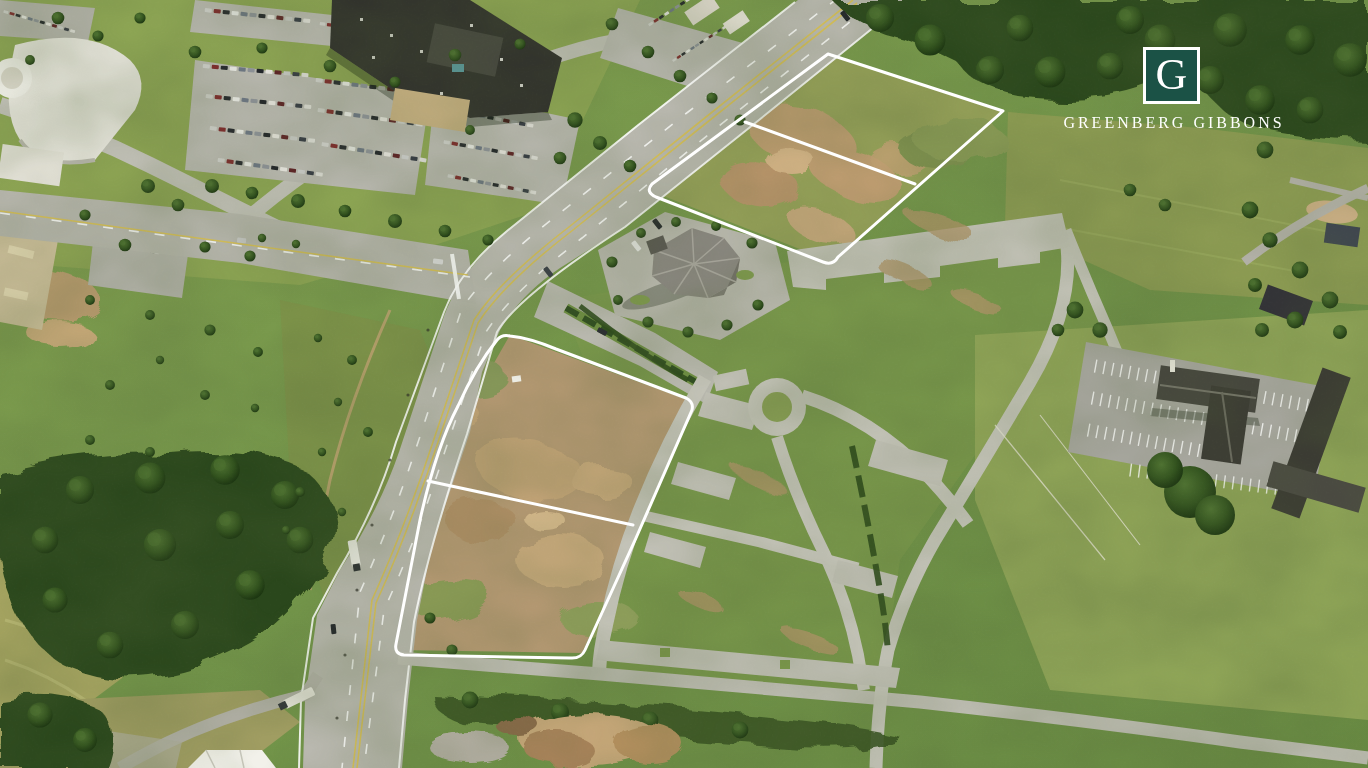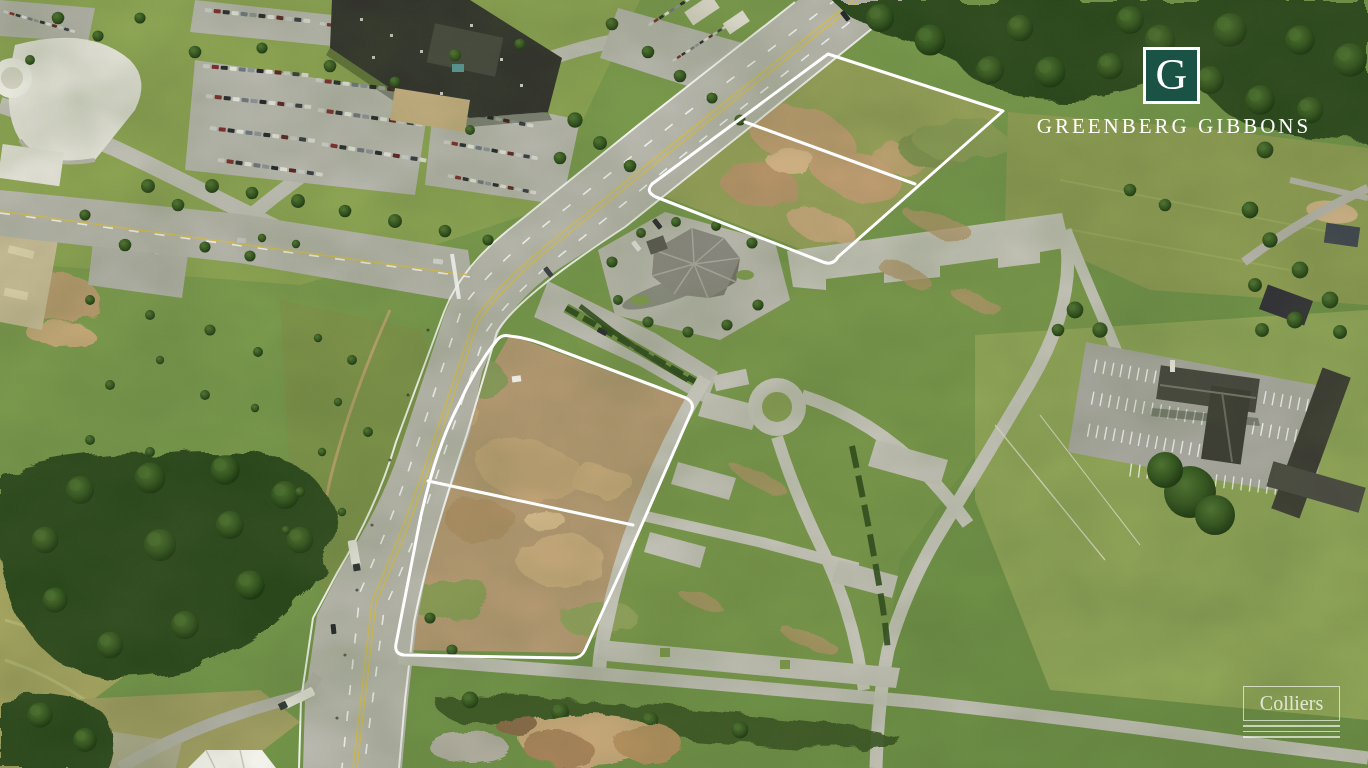--- a/index.html
+++ b/index.html
@@ -14,7 +14,7 @@
   .gg-mono span{color:var(--gg-white,#fff);font-size:44px;line-height:1;
                 font-family:"Liberation Serif",serif;transform:translateY(-1px);}
   .gg-word{position:absolute;left:1014px;top:114px;width:320px;text-align:center;
-           color:var(--gg-white,#fff);font-size:21px;letter-spacing:3px;white-space:nowrap;
+           color:var(--gg-white,#fff);font-size:16px;letter-spacing:3px;white-space:nowrap;
            font-family:"Liberation Serif",serif;}
   
   .cl-logo{position:absolute;left:1243px;top:686px;width:97px;opacity:.82;}

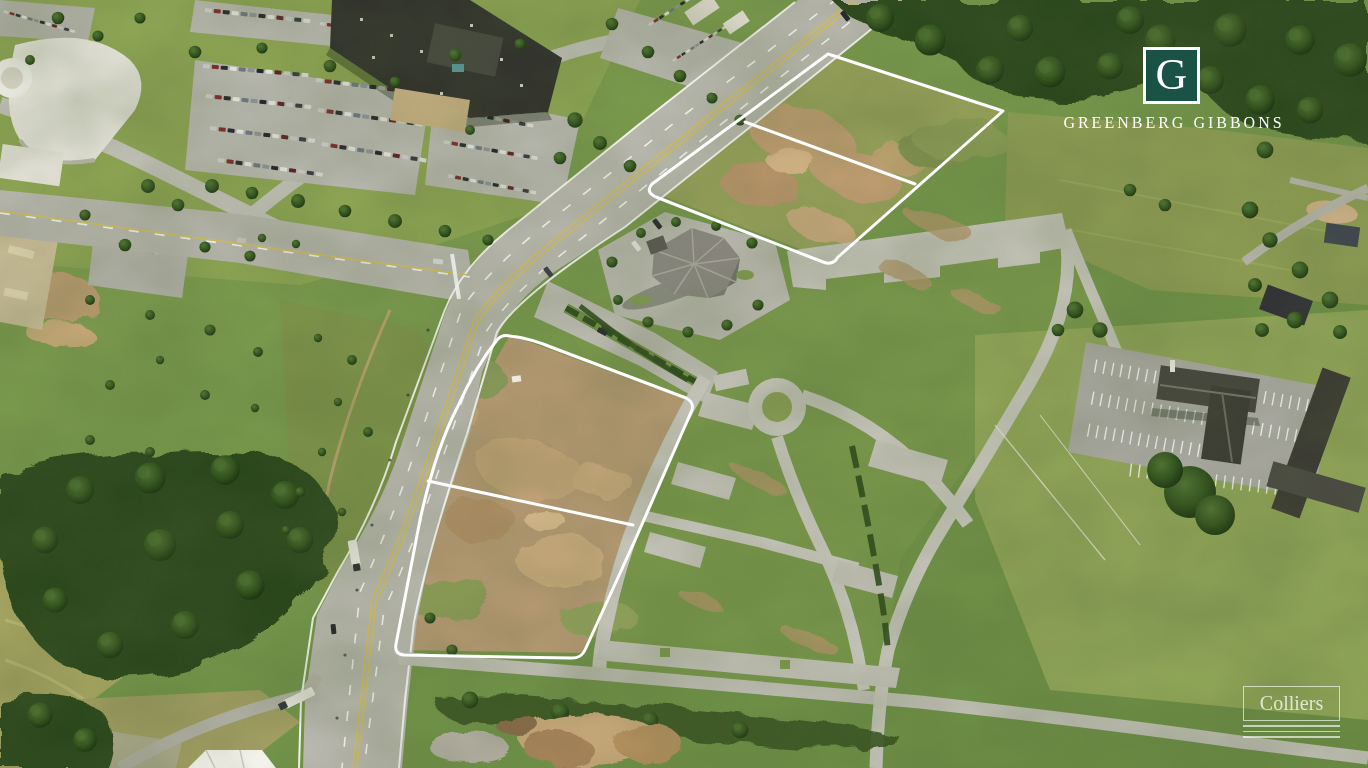--- a/index.html
+++ b/index.html
@@ -492,12 +492,6 @@
     <div class="gg-word">GREENBERG GIBBONS</div>
   </div>
 
-  <div class="cl-logo">
-    <div class="cl-box">Colliers</div>
-    <div class="cl-line"></div>
-    <div class="cl-line"></div>
-    <div class="cl-line"></div>
-  </div>
 </div>
 
 </body></html>

